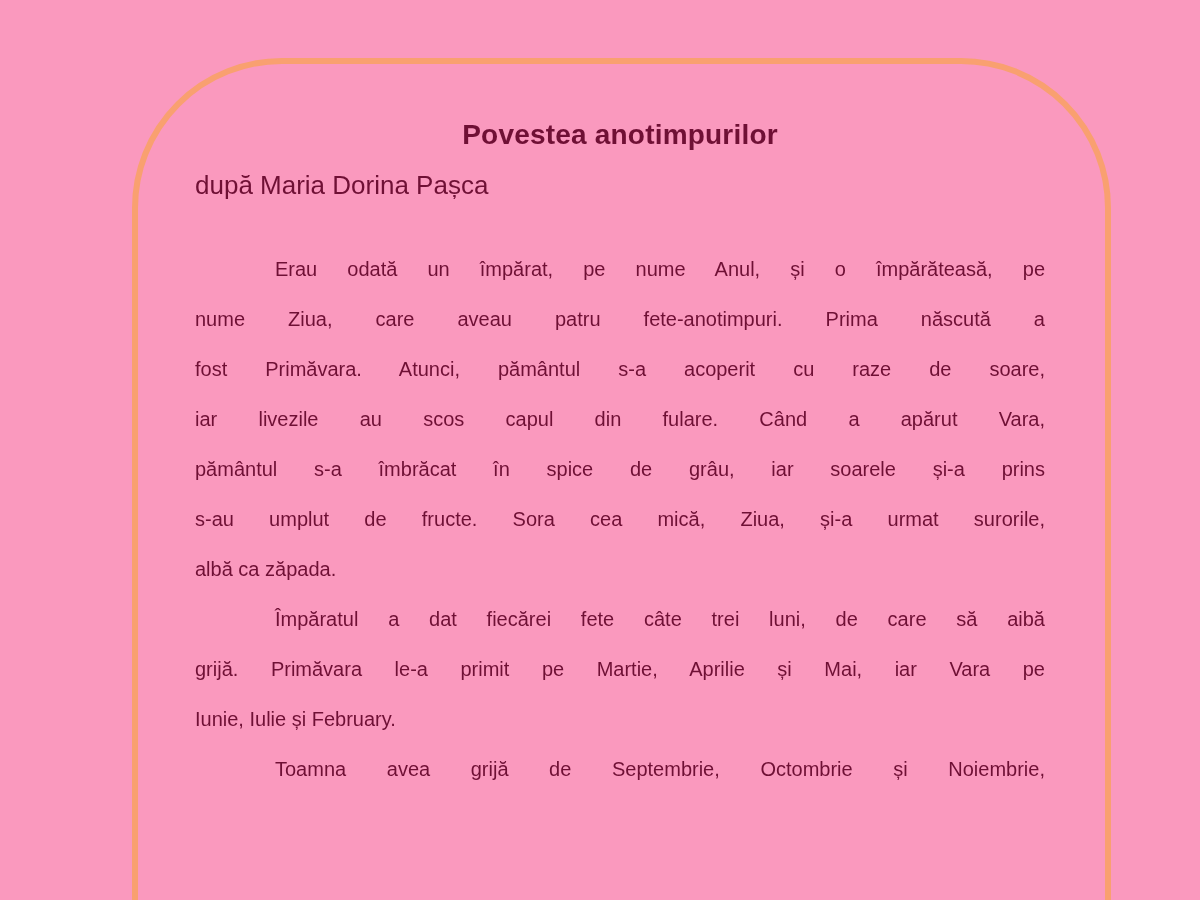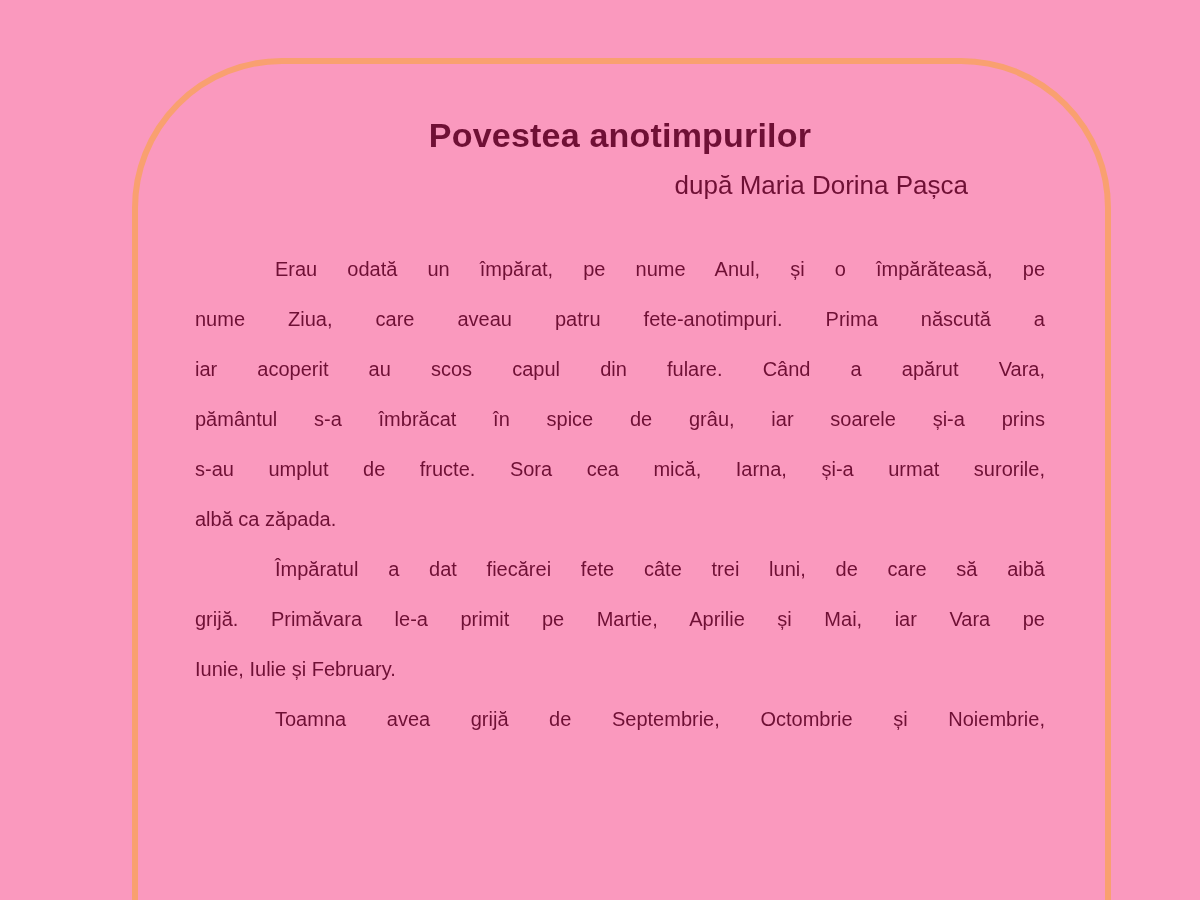--- a/index.html
+++ b/index.html
@@ -34,7 +34,7 @@
     left: 195px; top: 110px;
     width: 850px;
     line-height: 50px;
-    font-size: 34px;
+    font-size: 28px;
     font-weight: bold;
     text-align: center;
     letter-spacing: 0.2px;

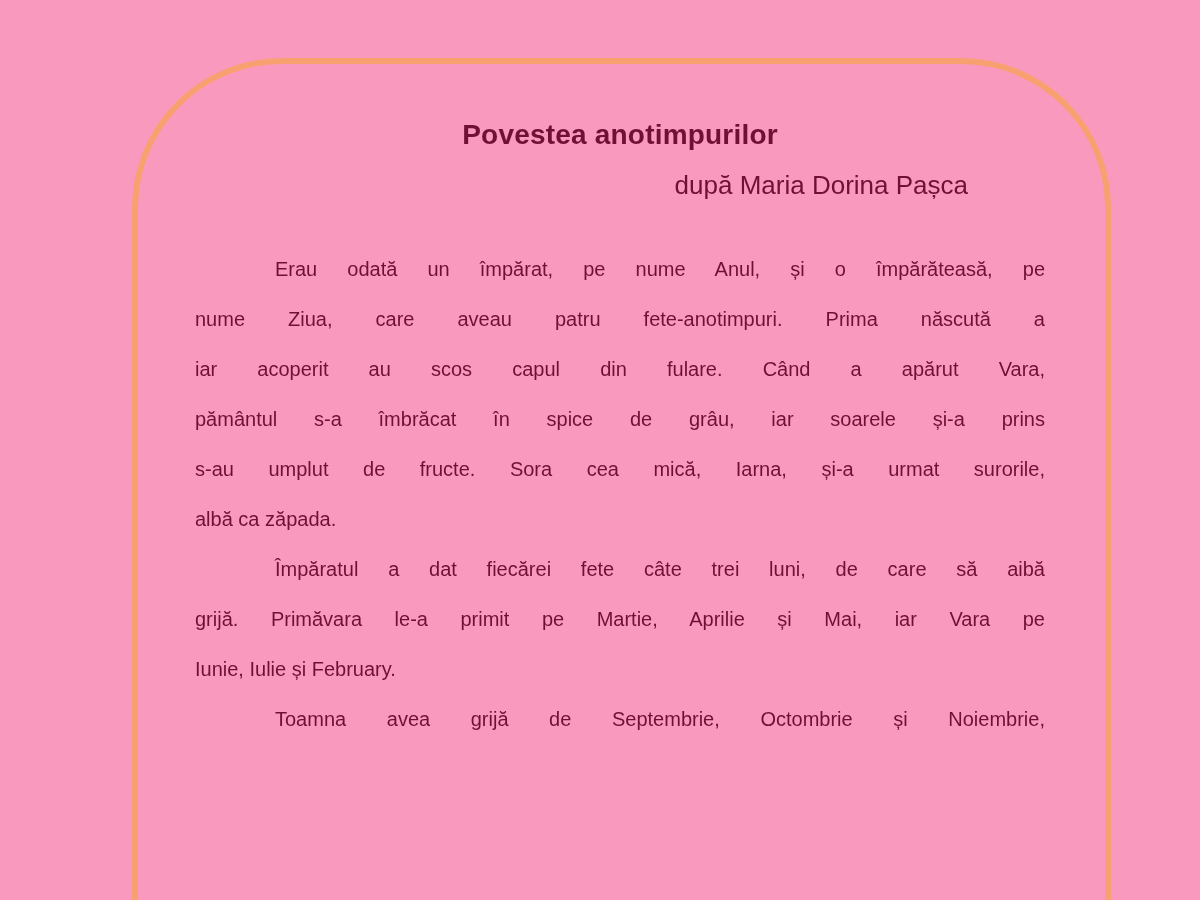--- a/index.html
+++ b/index.html
@@ -45,7 +45,6 @@
     width: 850px;
     line-height: 50px;
     font-size: 26px;
-    text-align: right;
     padding-right: 77px;
   }
   .story {

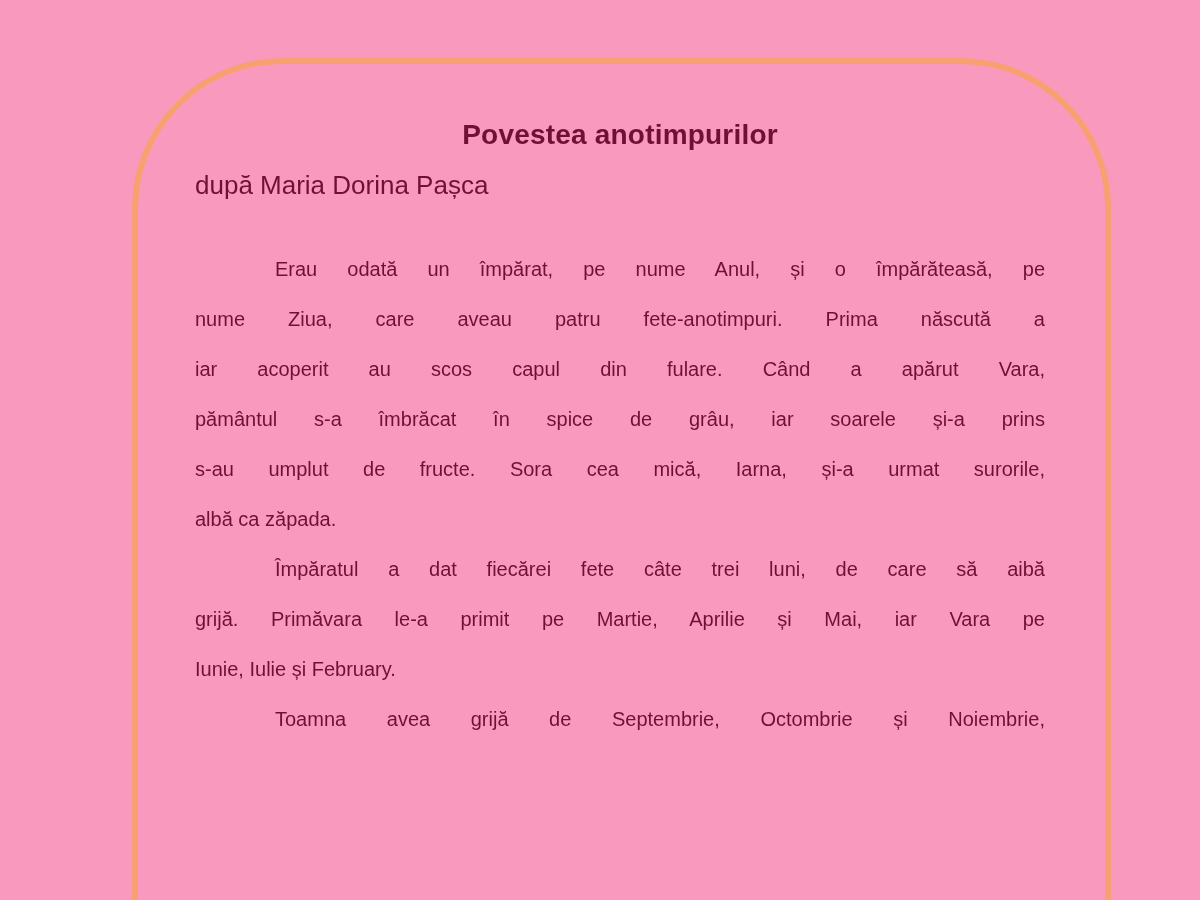--- a/index.html
+++ b/index.html
@@ -73,6 +73,7 @@
   <div class="story" id="story-body">
       <div class="line first">Erau odată un împărat, pe nume Anul, și o împărăteasă, pe</div>
       <div class="line">nume Ziua, care aveau patru fete-anotimpuri. Prima născută a</div>
+      <div class="line">fost Primăvara. Atunci, pământul s-a acoperit cu raze de soare,</div>
       <div class="line">iar acoperit au scos capul din fulare. Când a apărut Vara,</div>
       <div class="line">pământul s-a îmbrăcat în spice de grâu, iar soarele și-a prins</div>
       <div class="line">s-au umplut de fructe. Sora cea mică, Iarna, și-a urmat surorile,</div>

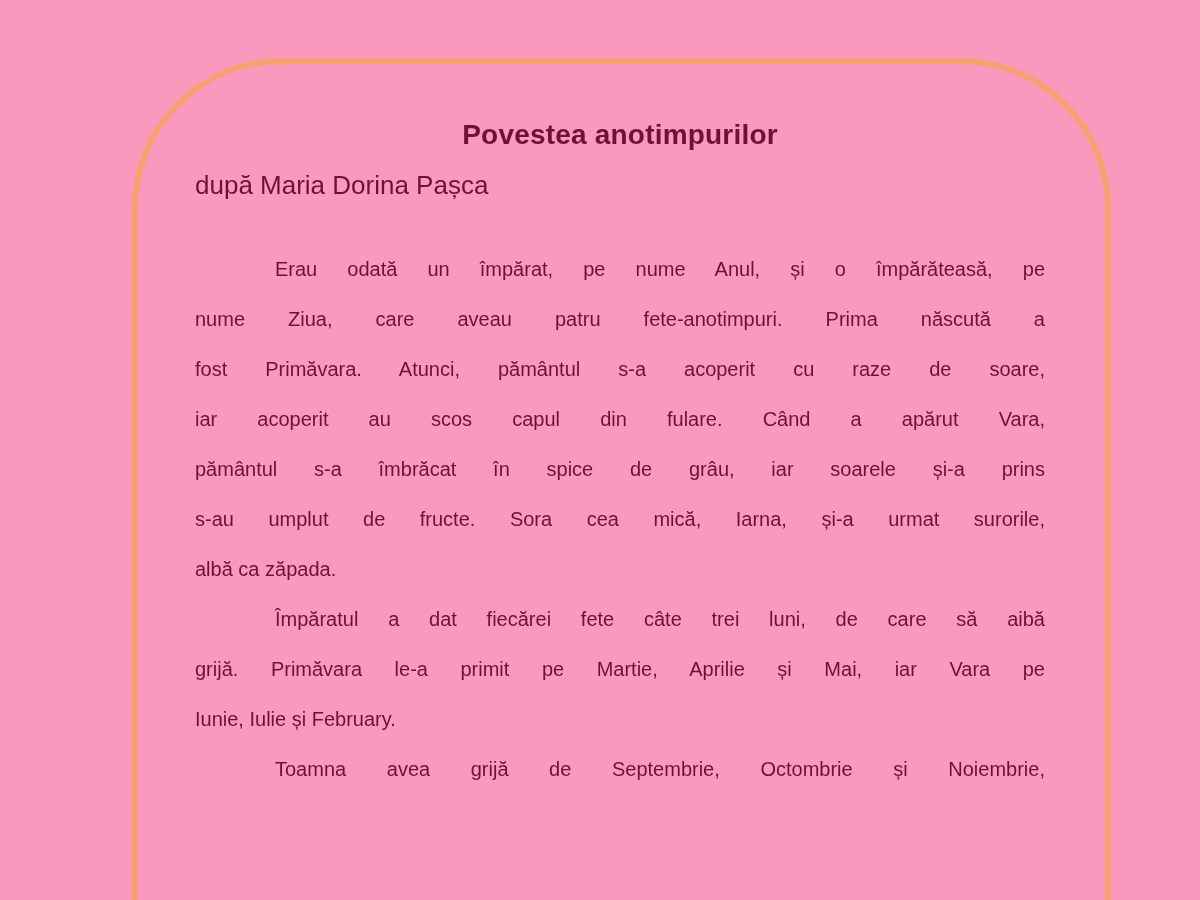--- a/index.html
+++ b/index.html
@@ -74,7 +74,7 @@
       <div class="line first">Erau odată un împărat, pe nume Anul, și o împărăteasă, pe</div>
       <div class="line">nume Ziua, care aveau patru fete-anotimpuri. Prima născută a</div>
       <div class="line">fost Primăvara. Atunci, pământul s-a acoperit cu raze de soare,</div>
-      <div class="line">iar acoperit au scos capul din fulare. Când a apărut Vara,</div>
+      <div class="line">iar livezile au scos capul din fulare. Când a apărut Vara,</div>
       <div class="line">pământul s-a îmbrăcat în spice de grâu, iar soarele și-a prins</div>
       <div class="line">s-au umplut de fructe. Sora cea mică, Iarna, și-a urmat surorile,</div>
       <div class="line last">albă ca zăpada.</div>

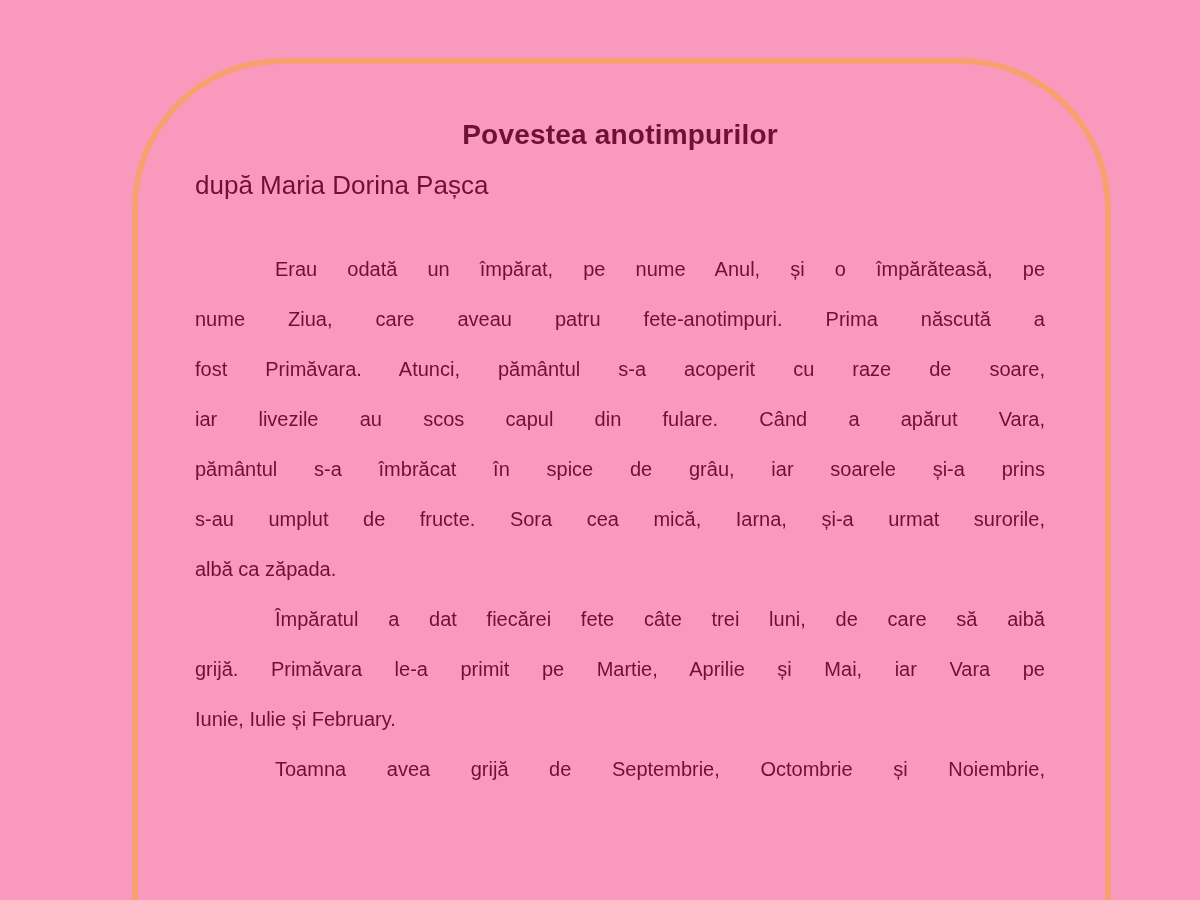--- a/index.html
+++ b/index.html
@@ -76,7 +76,7 @@
       <div class="line">fost Primăvara. Atunci, pământul s-a acoperit cu raze de soare,</div>
       <div class="line">iar livezile au scos capul din fulare. Când a apărut Vara,</div>
       <div class="line">pământul s-a îmbrăcat în spice de grâu, iar soarele și-a prins</div>
-      <div class="line">s-au umplut de fructe. Sora cea mică, Iarna, și-a urmat surorile,</div>
+      <div class="line">s-au umplut de fructe. Sora cea mică, Ziua, și-a urmat surorile,</div>
       <div class="line last">albă ca zăpada.</div>
       <div class="line first">Împăratul a dat fiecărei fete câte trei luni, de care să aibă</div>
       <div class="line">grijă. Primăvara le-a primit pe Martie, Aprilie și Mai, iar Vara pe</div>

